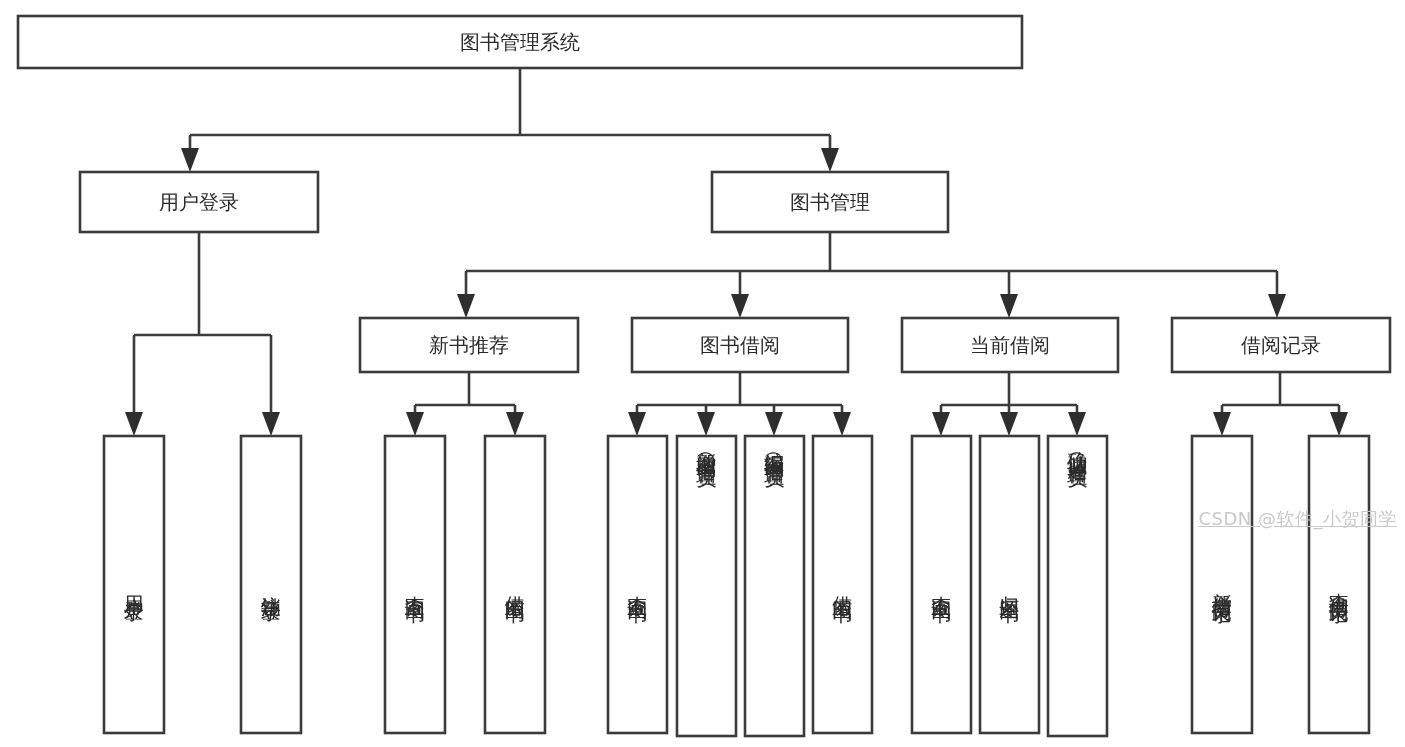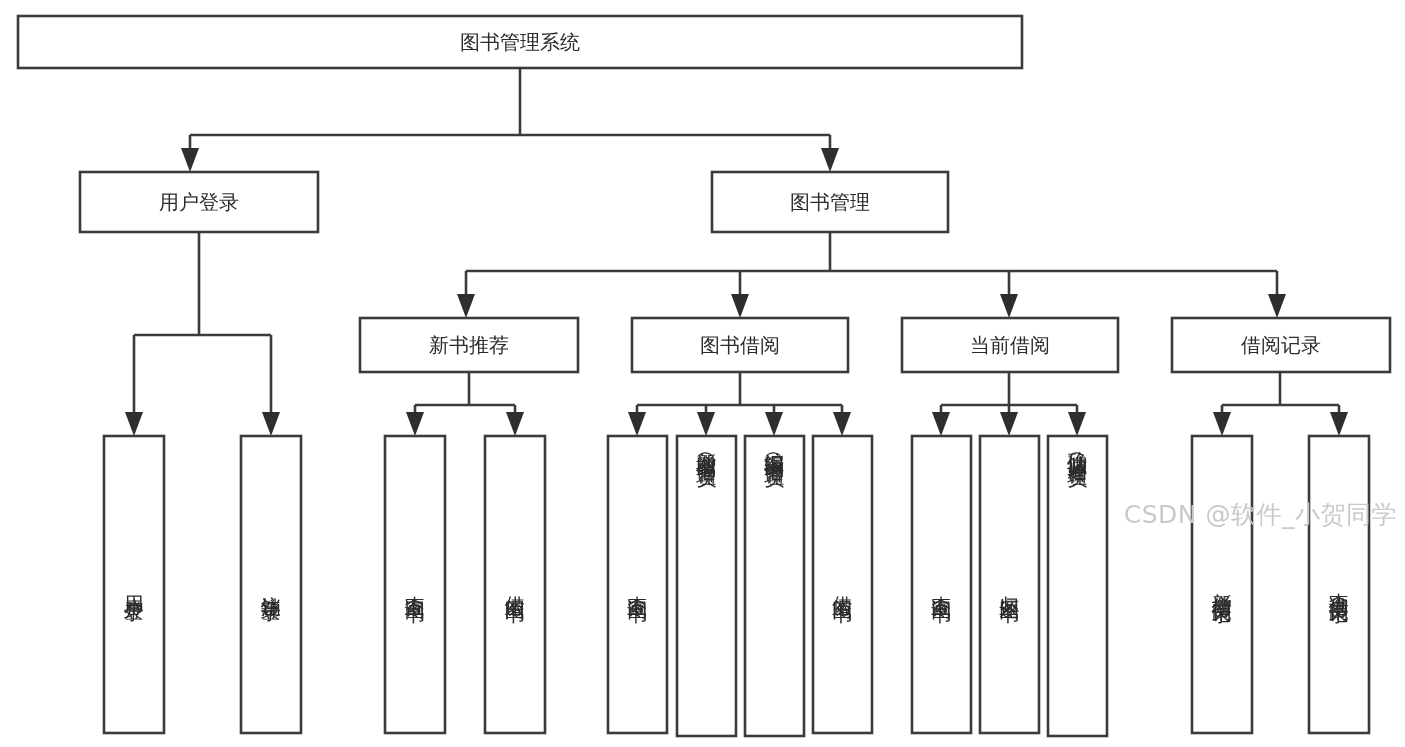--- a/index.html
+++ b/index.html
@@ -74,10 +74,11 @@
     right: 8px;
     bottom: 4px;
     font-family: "DejaVu Sans", "Liberation Sans", sans-serif;
-    font-size: 25px;
+    font-size: 18px;
     color: #c9c9c9;
     letter-spacing: 0.5px;
     white-space: nowrap;
+    text-decoration: underline;
   }
 </style>
 </head>

